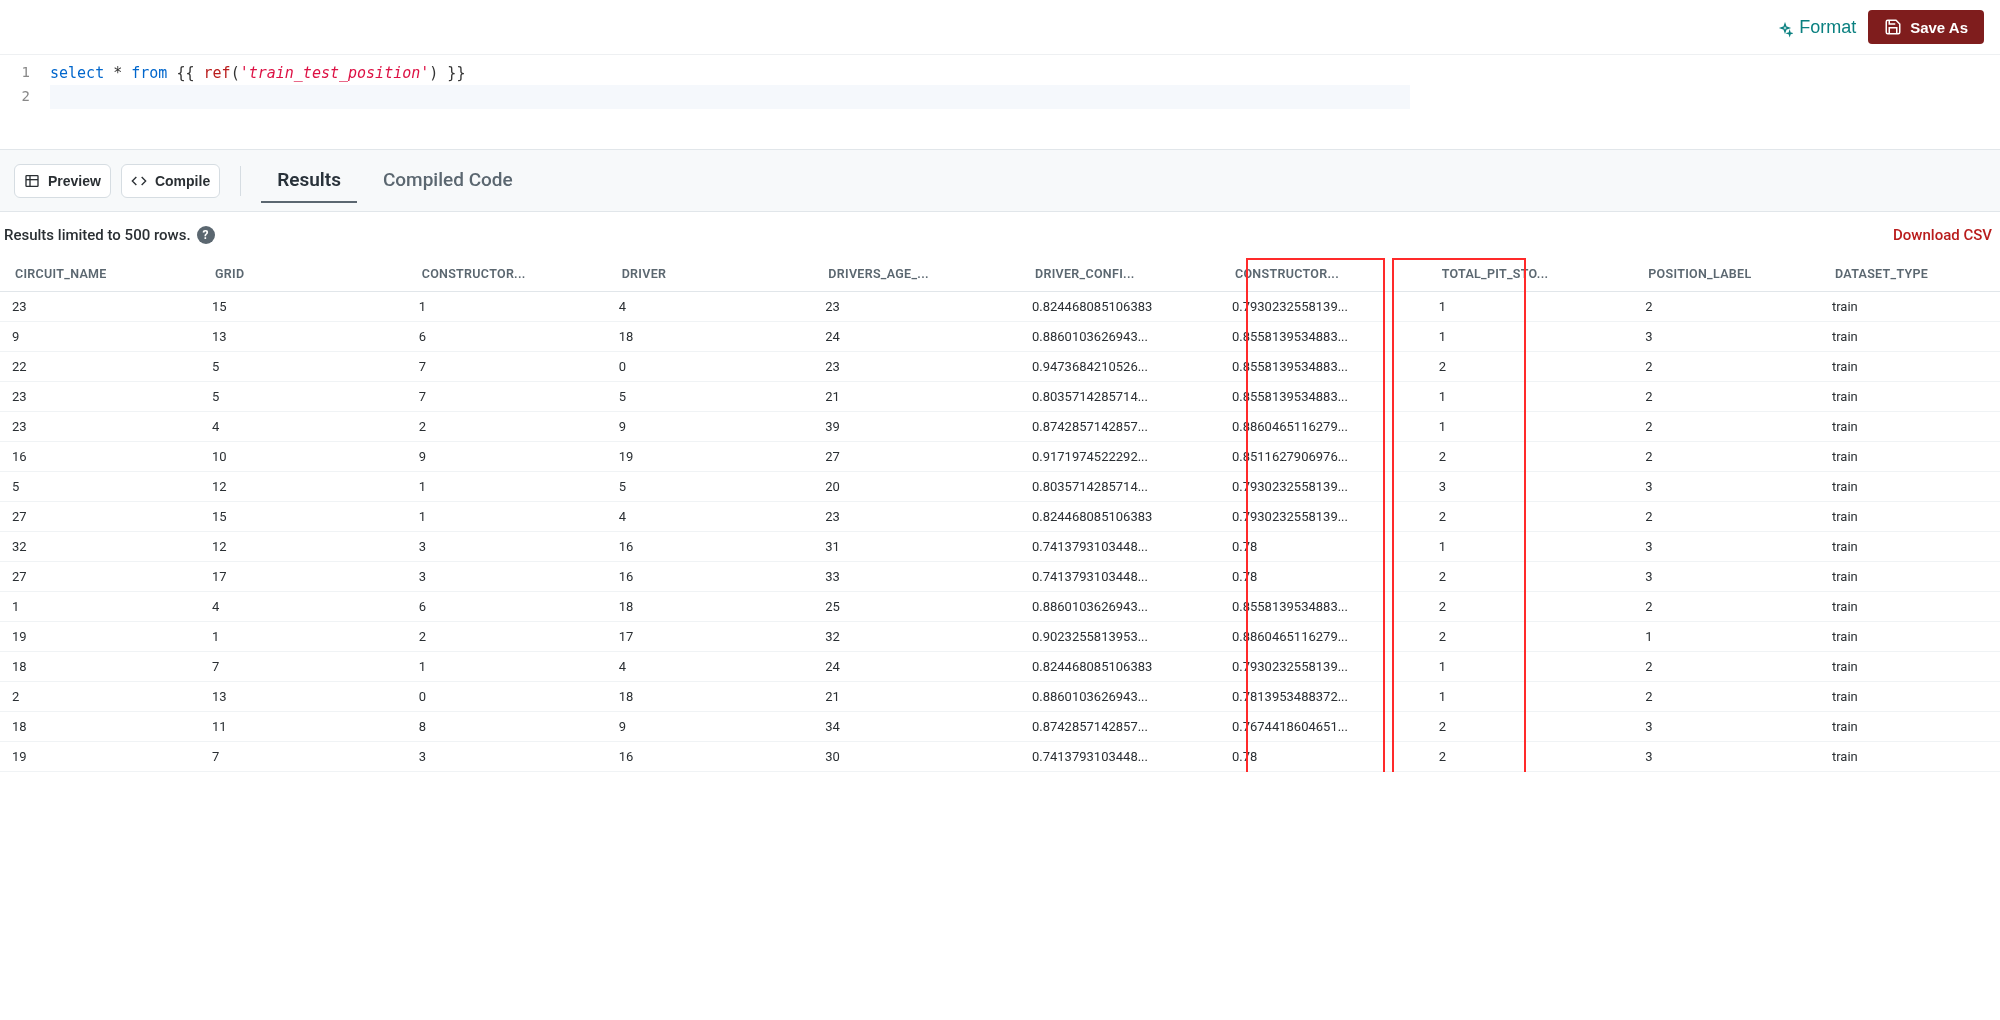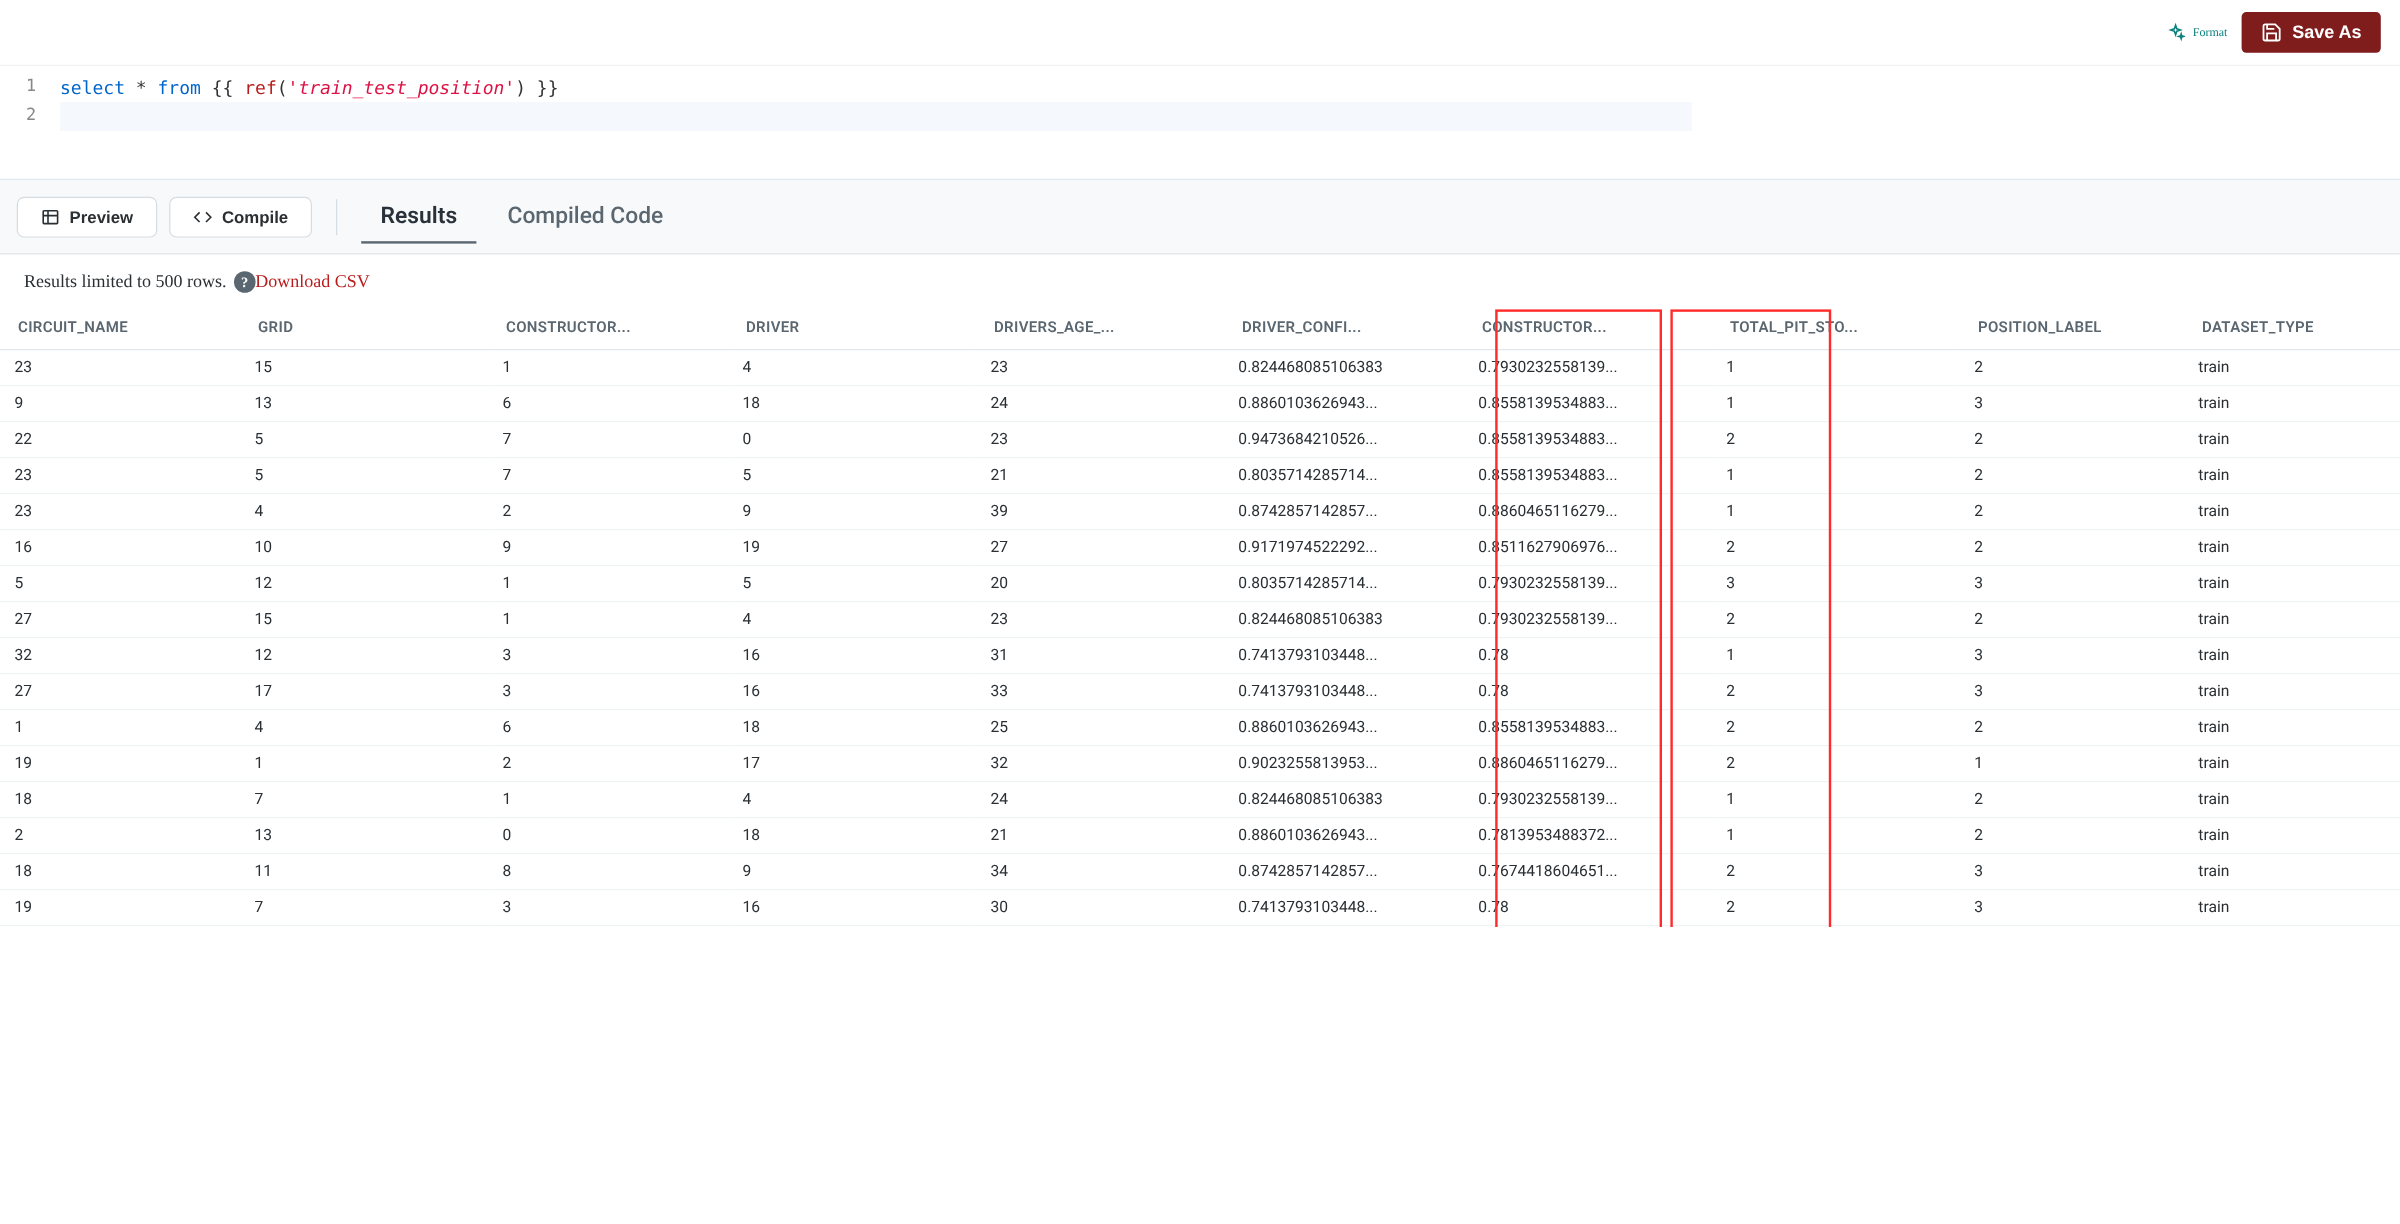--- a/index.html
+++ b/index.html
@@ -5,7 +5,7 @@
 * { box-sizing: border-box; margin: 0; padding: 0; }
 body { font-family: -apple-system, BlinkMacSystemFont, "Segoe UI", Roboto, Helvetica, Arial, sans-serif; background: #fff; color: #333; font-size: 13px; }
 .top-bar { display: flex; justify-content: flex-end; align-items: center; padding: 10px 16px; gap: 12px; border-bottom: 1px solid #eef0f2; }
-.format-btn { display: inline-flex; align-items: center; gap: 6px; color: #0a8080; font-weight: 500; font-size: 10px; cursor: pointer; background: none; border: none; font-family: Liberation Serif, serif; }
+.format-btn { display: inline-flex; align-items: flex-end; gap: 6px; color: #0a8080; font-weight: 500; font-size: 18px; cursor: pointer; background: none; border: none; }
 .save-as-btn { display: inline-flex; align-items: center; gap: 8px; background: #7f1d1d; color: #fff; border: none; border-radius: 4px; padding: 8px 16px; font-weight: 600; font-size: 15px; cursor: pointer; }
 .editor { padding: 6px 0 40px 0; font-family: Menlo, Consolas, monospace; font-size: 15px; line-height: 1.6; }
 .editor-line { display: flex; }

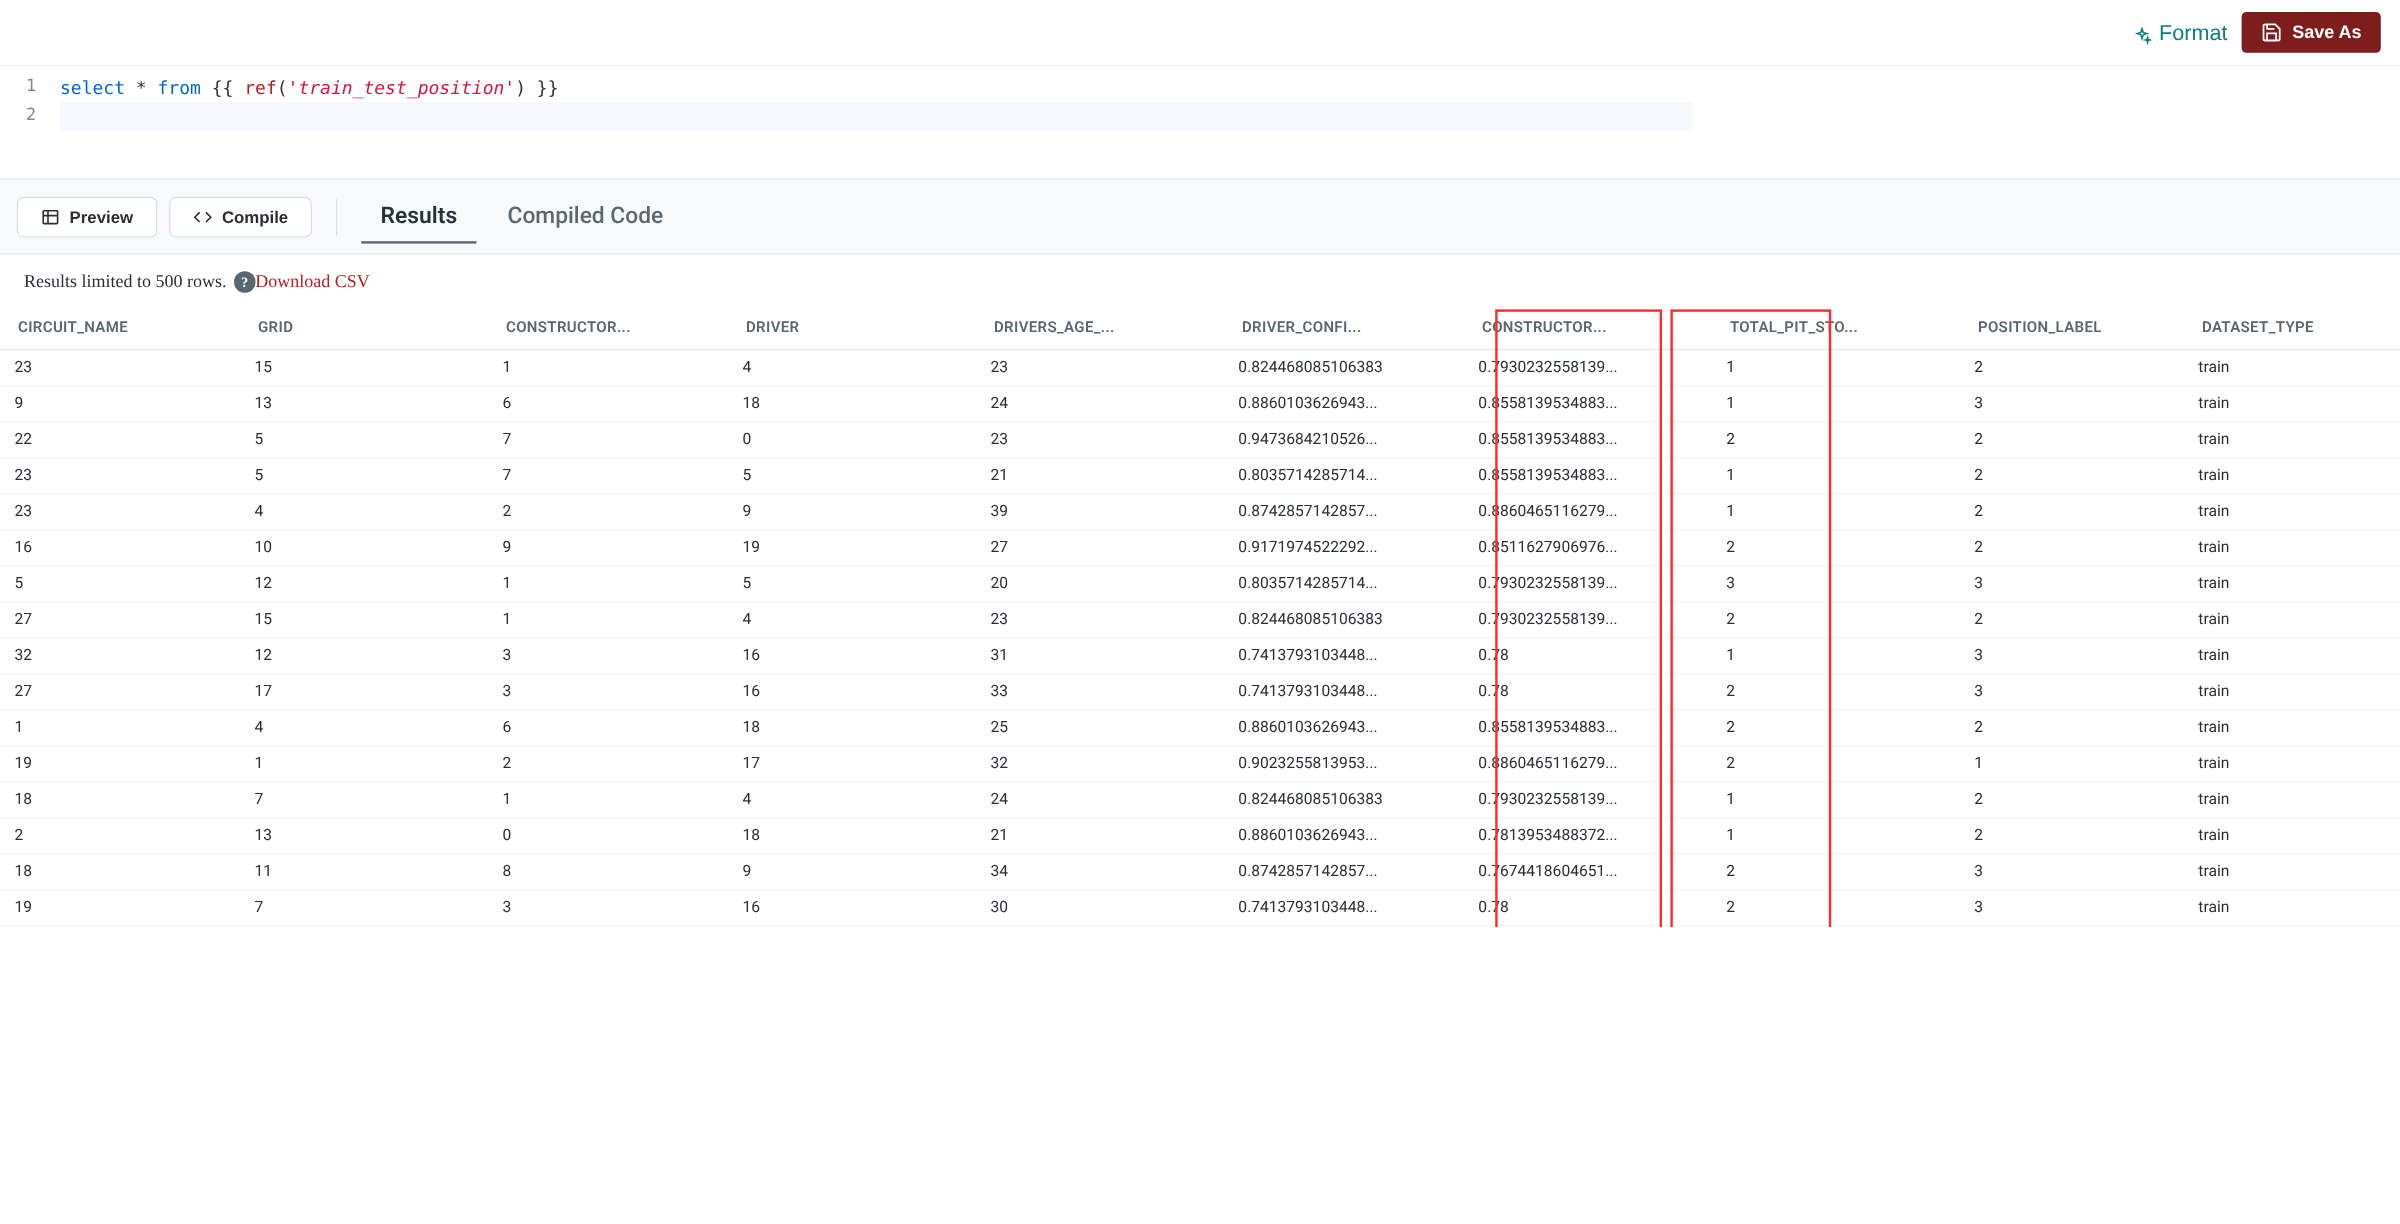--- a/index.html
+++ b/index.html
@@ -17,7 +17,7 @@
 .str { color: #d14; font-style: italic; }
 .current-line .code { background: #f5f8fc; display:inline-block; min-width:1360px; }
 .mid-bar { display: flex; align-items: center; background: #f7f9fa; border-top: 1px solid #e1e6ea; border-bottom: 1px solid #e1e6ea; padding: 8px 14px; gap: 10px; }
-.pill-btn { display: inline-flex; align-items: center; gap: 8px; background: #fff; border: 1px solid #d6dde2; border-radius: 6px; padding: 8px 19px; font-weight: 600; font-size: 14px; color: #2a2f33; cursor: pointer; }
+.pill-btn { display: inline-flex; align-items: center; gap: 8px; background: #fff; border: 1px solid #d6dde2; border-radius: 6px; padding: 8px 9px; font-weight: 600; font-size: 14px; color: #2a2f33; cursor: pointer; }
 .divider { width: 1px; height: 30px; background: #d6dde2; margin: 0 10px; }
 .tab { padding: 10px 16px; font-size: 19px; color: #5b6770; cursor: pointer; border-bottom: 2px solid transparent; font-weight: 500; }
 .tab.active { color: #29323a; border-bottom: 2px solid #5b6770; font-weight: 600; }

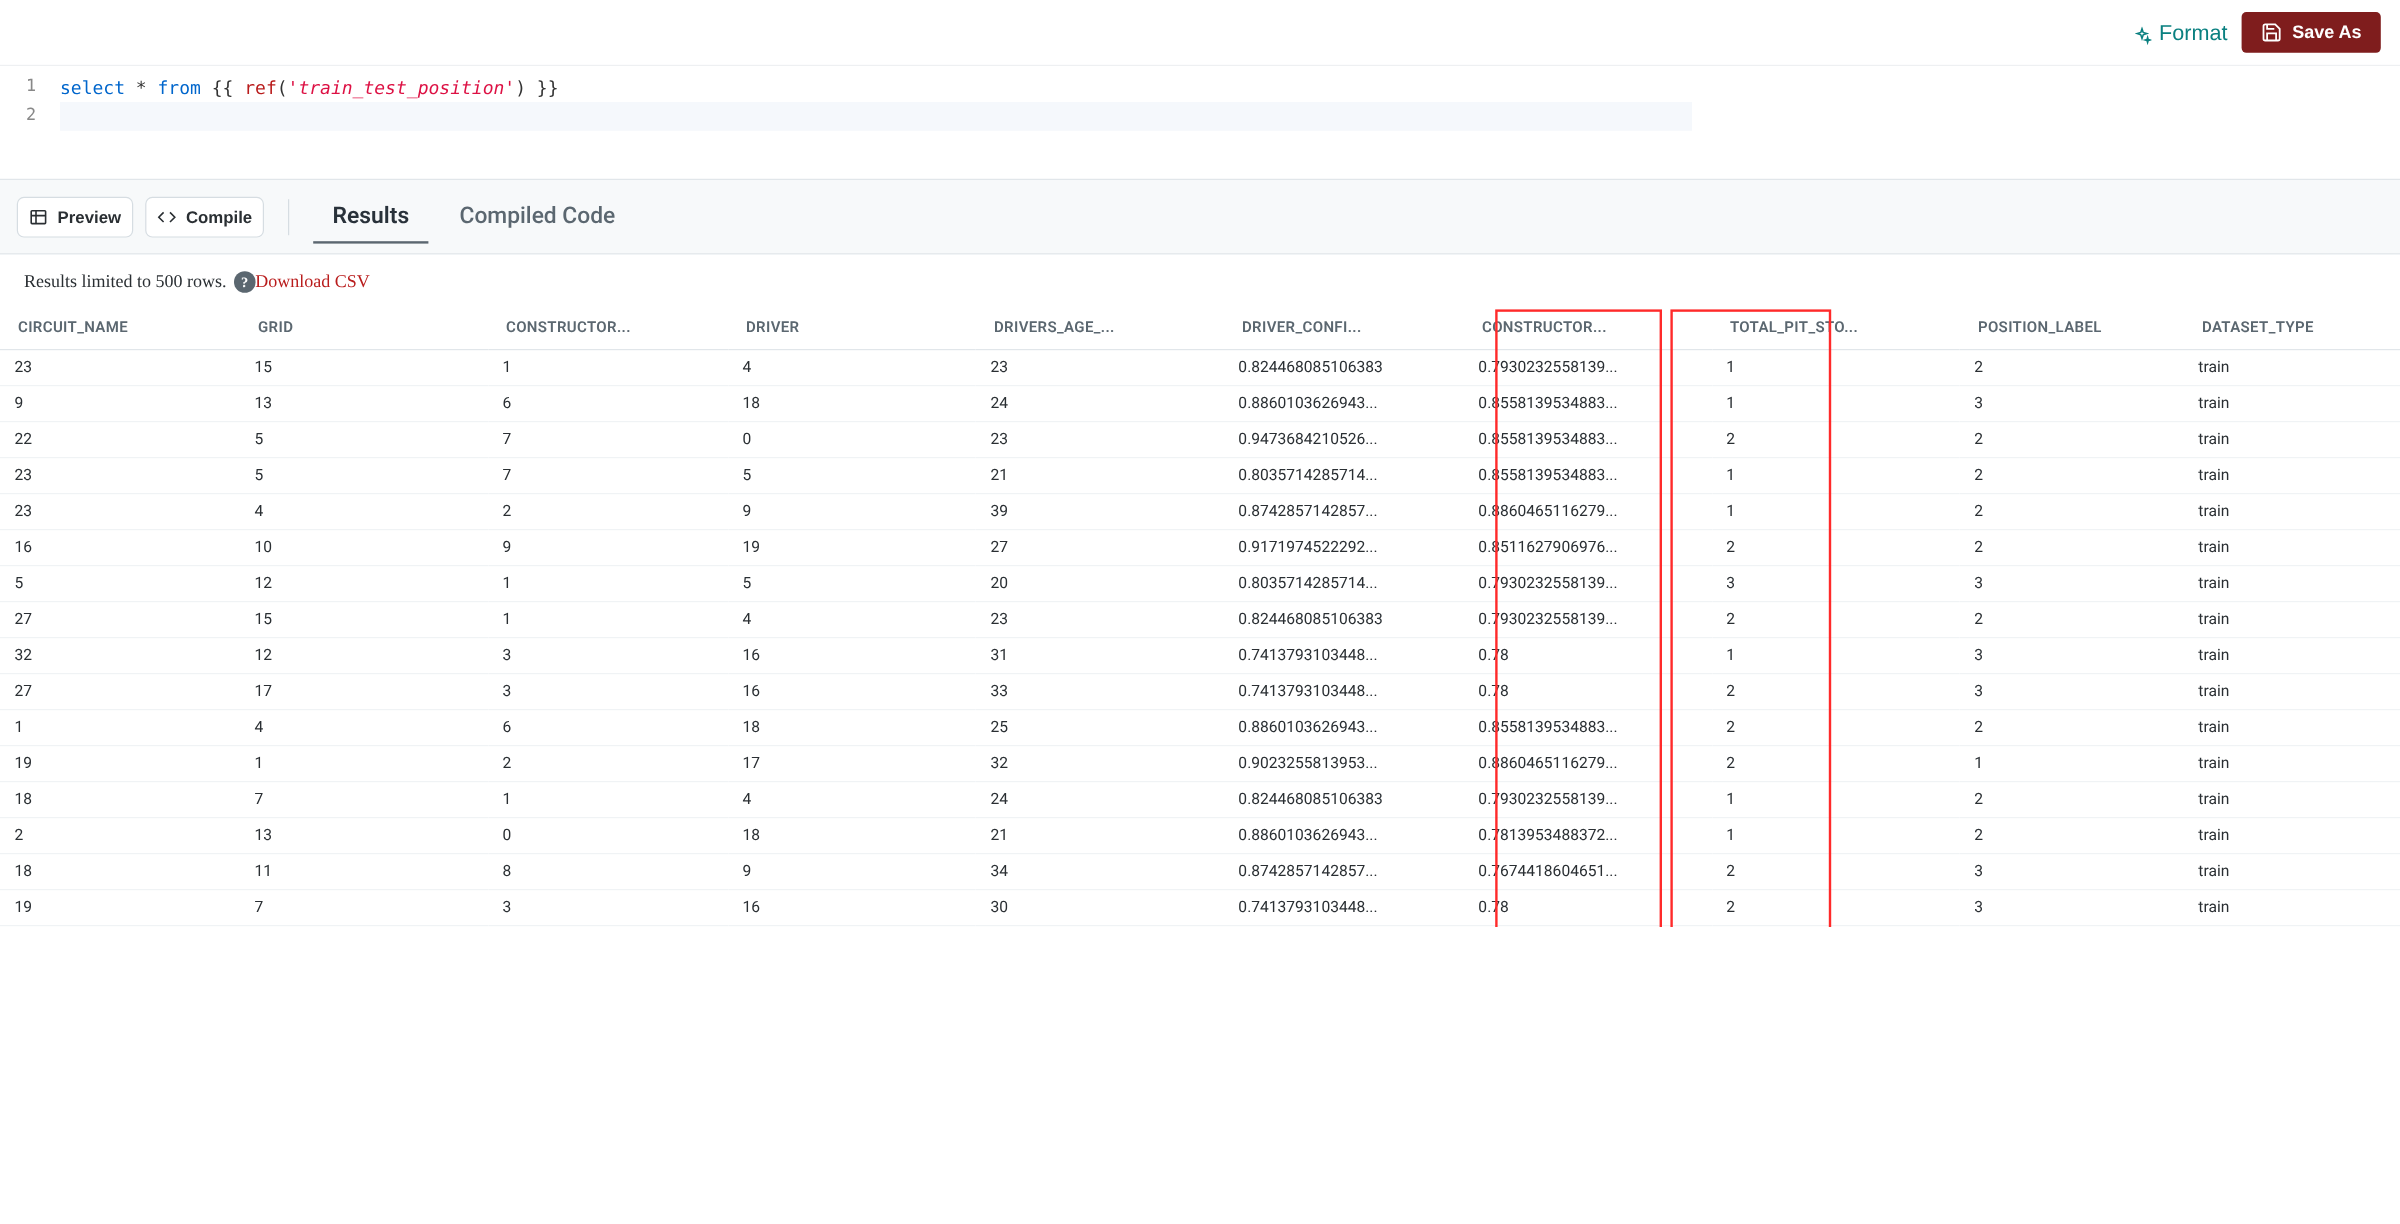--- a/index.html
+++ b/index.html
@@ -21,7 +21,7 @@
 .divider { width: 1px; height: 30px; background: #d6dde2; margin: 0 10px; }
 .tab { padding: 10px 16px; font-size: 19px; color: #5b6770; cursor: pointer; border-bottom: 2px solid transparent; font-weight: 500; }
 .tab.active { color: #29323a; border-bottom: 2px solid #5b6770; font-weight: 600; }
-.results-bar { display: flex; align-items: center; padding: 14px 4px 4px 20px; font-size: 15px; font-family: Liberation Serif, serif; }
+.results-bar { display: flex; justify-content: space-between; align-items: center; padding: 14px 4px 4px 4px; font-size: 15px; }
 .results-bar .left { display: flex; align-items: center; gap: 6px; color: #2a2f33; font-weight: 500; }
 .help-icon { display:inline-flex; width:18px; height:18px; border-radius:50%; background:#5b6770; color:#fff; align-items:center; justify-content:center; font-size:12px; font-weight:bold; }
 .download-link { color: #b91c1c; font-size: 15px; font-weight: 500; cursor: pointer; padding-right: 4px; }

